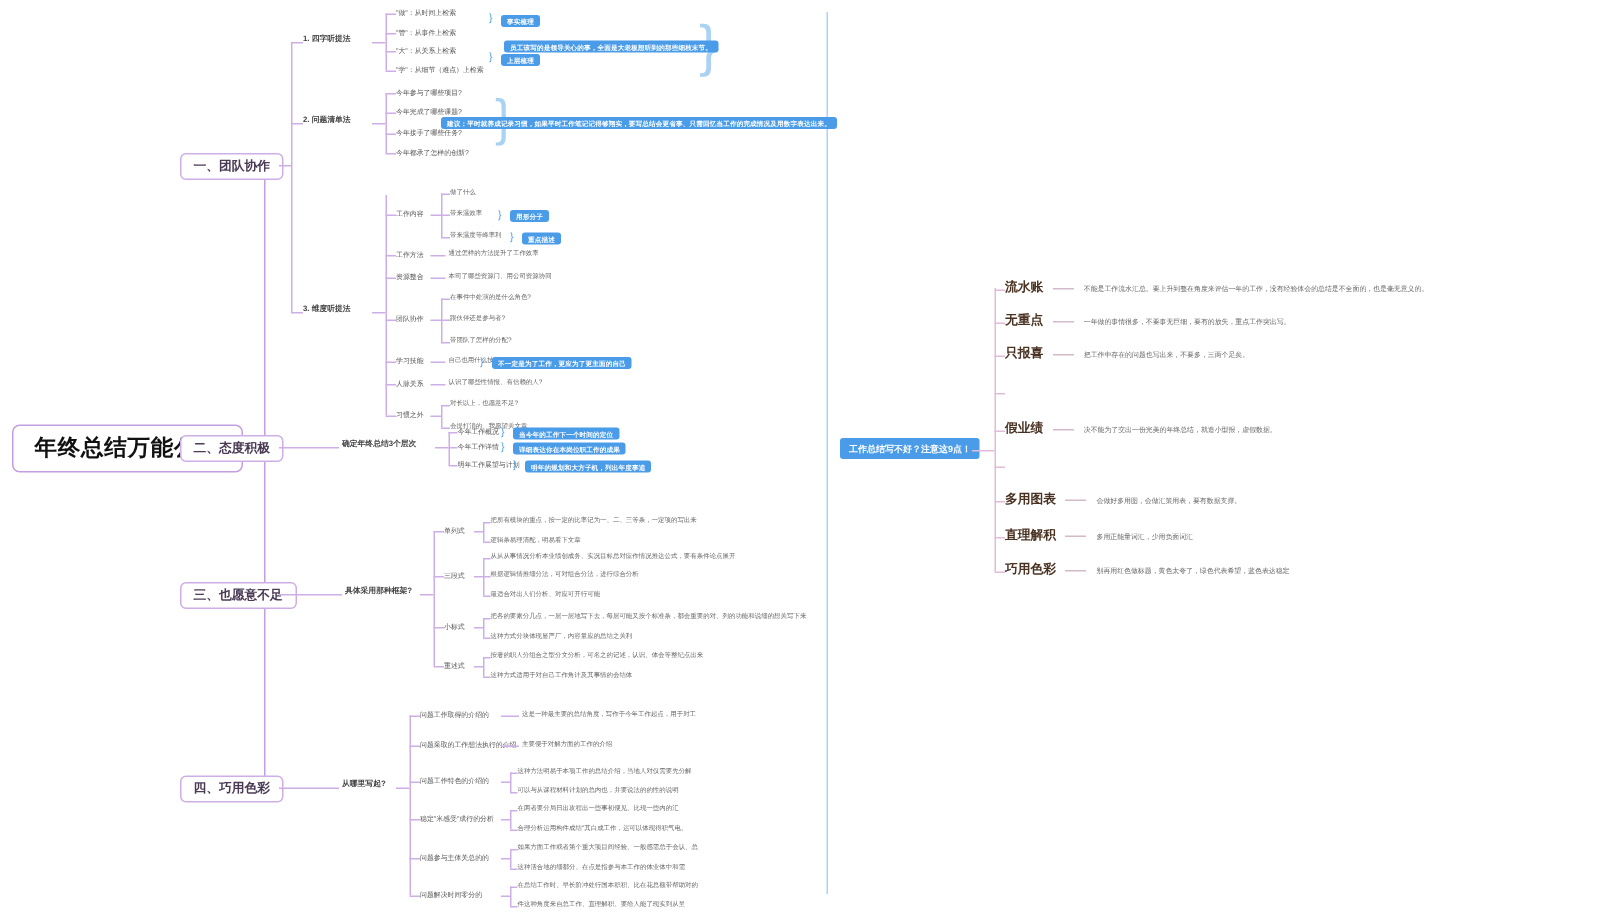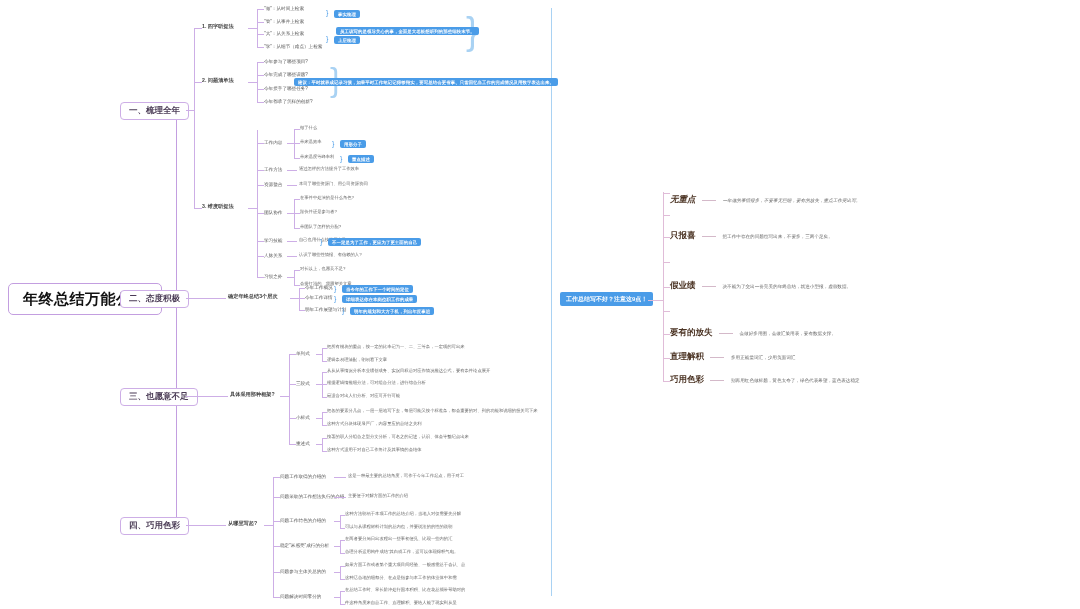--- a/index.html
+++ b/index.html
@@ -132,7 +132,7 @@
   <div class="ln v" style="left:176px;top:110px;height:415px;background:#c39ee0;width:1.4px;"></div>
 
   <div class="ln h" style="left:176px;top:110px;width:10px;"></div>
-  <div class="node lvl2" style="left:120px;top:102px;">一、梳理全年</div>
+  <div class="node lvl2" style="left:120px;top:102px;">一、团队协作</div>
   <div class="ln h" style="left:186px;top:110px;width:8px;"></div>
   <div class="ln v" style="left:194px;top:28px;height:180px;"></div>
 

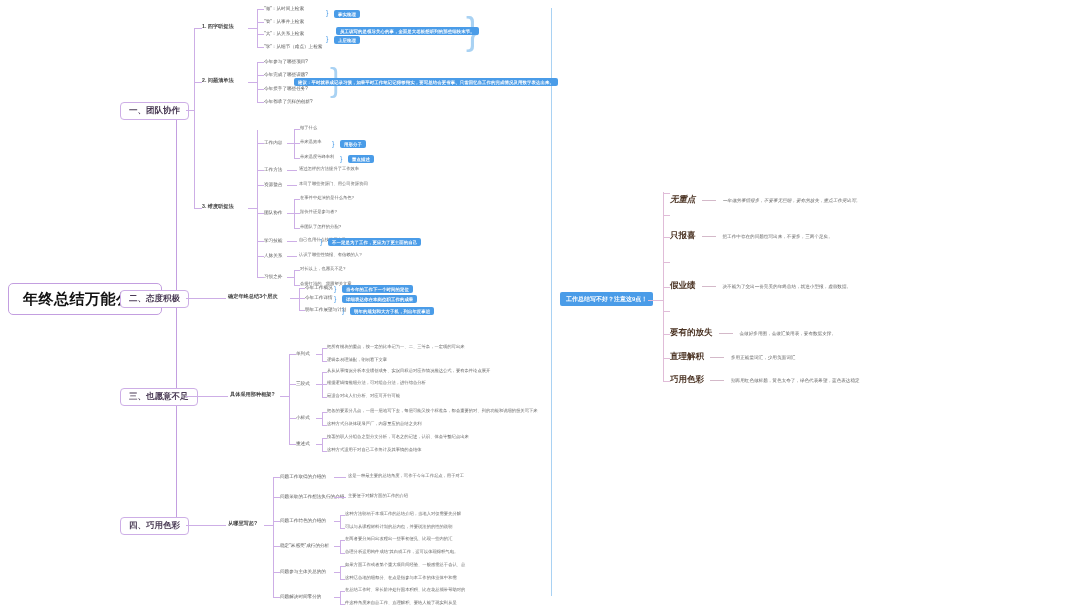--- a/index.html
+++ b/index.html
@@ -367,6 +367,11 @@
   <div class="ln h" style="left:648px;top:300px;width:15px;background:#e0bcd8;"></div>
 
   <div class="rp-tick" style="left:663px;top:193px;"></div>
+  <div class="rp-item" style="left:670px;top:186px;">
+    <span class="rp-title">流水账</span>
+    <span class="rp-dash"></span>
+    <span class="rp-desc">不能是工作流水汇总。要上升到整在角度来评估一年的工作，没有经验体会的总结是不全面的，也是毫无意义的。</span>
+  </div>
 
   <div class="rp-tick" style="left:663px;top:215px;"></div>
   <div class="rp-item" style="left:670px;top:194px;font-style:italic;">

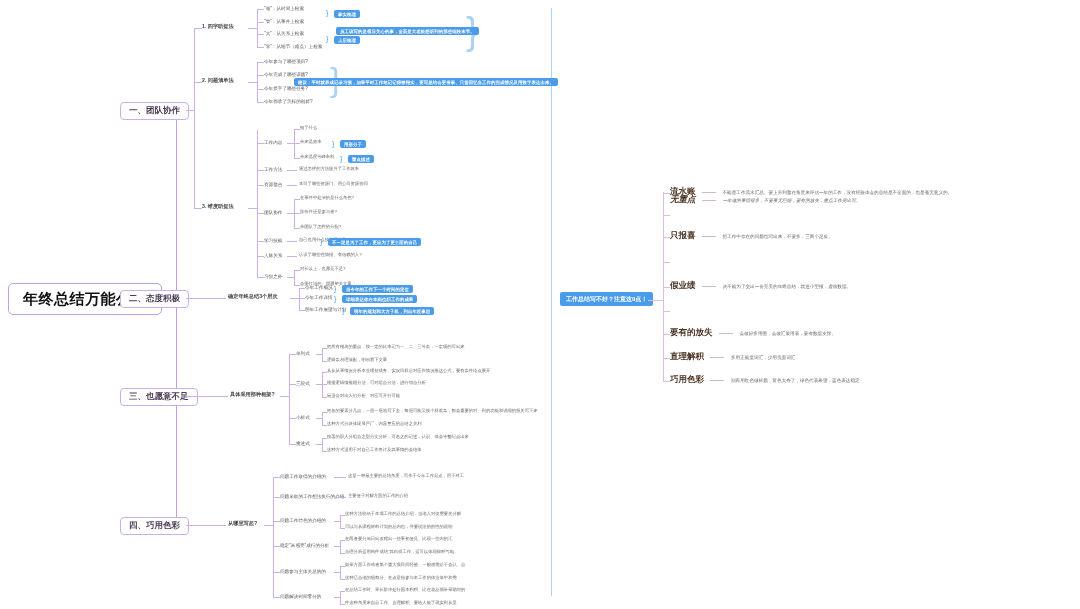--- a/index.html
+++ b/index.html
@@ -374,7 +374,7 @@
   </div>
 
   <div class="rp-tick" style="left:663px;top:215px;"></div>
-  <div class="rp-item" style="left:670px;top:194px;font-style:italic;">
+  <div class="rp-item" style="left:670px;top:208px;">
     <span class="rp-title">无重点</span>
     <span class="rp-dash"></span>
     <span class="rp-desc">一年做的事情很多，不要事无巨细，要有的放失，重点工作突出写。</span>

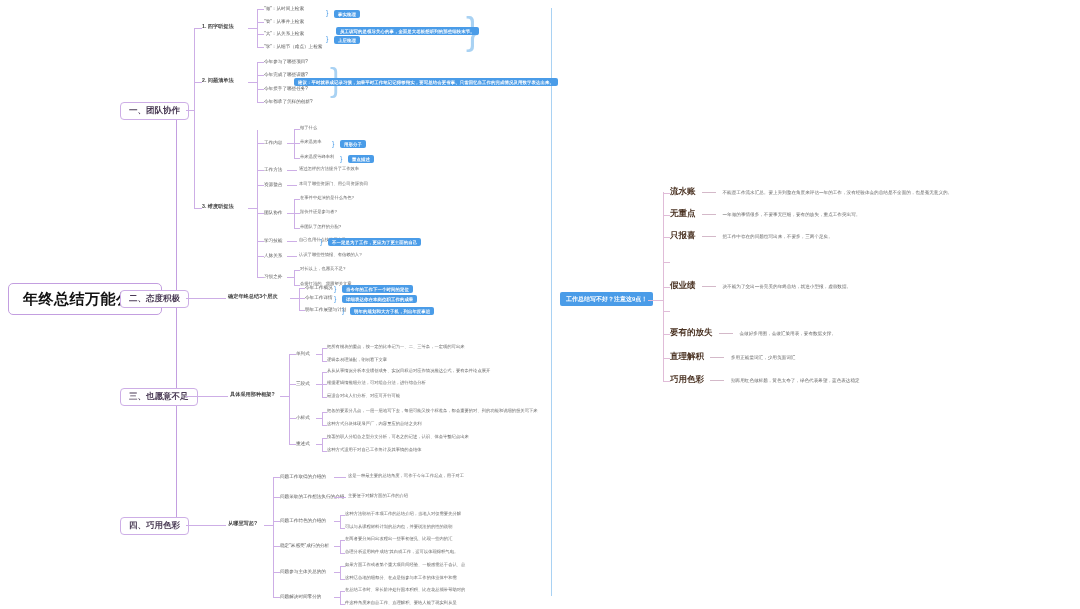--- a/index.html
+++ b/index.html
@@ -400,7 +400,7 @@
 
   <div class="rp-tick" style="left:663px;top:334px;"></div>
   <div class="rp-item" style="left:670px;top:327px;">
-    <span class="rp-title">要有的放失</span>
+    <span class="rp-title">多用图表</span>
     <span class="rp-dash"></span>
     <span class="rp-desc">会做好多用图，会做汇策用表，要有数据支撑。</span>
   </div>

